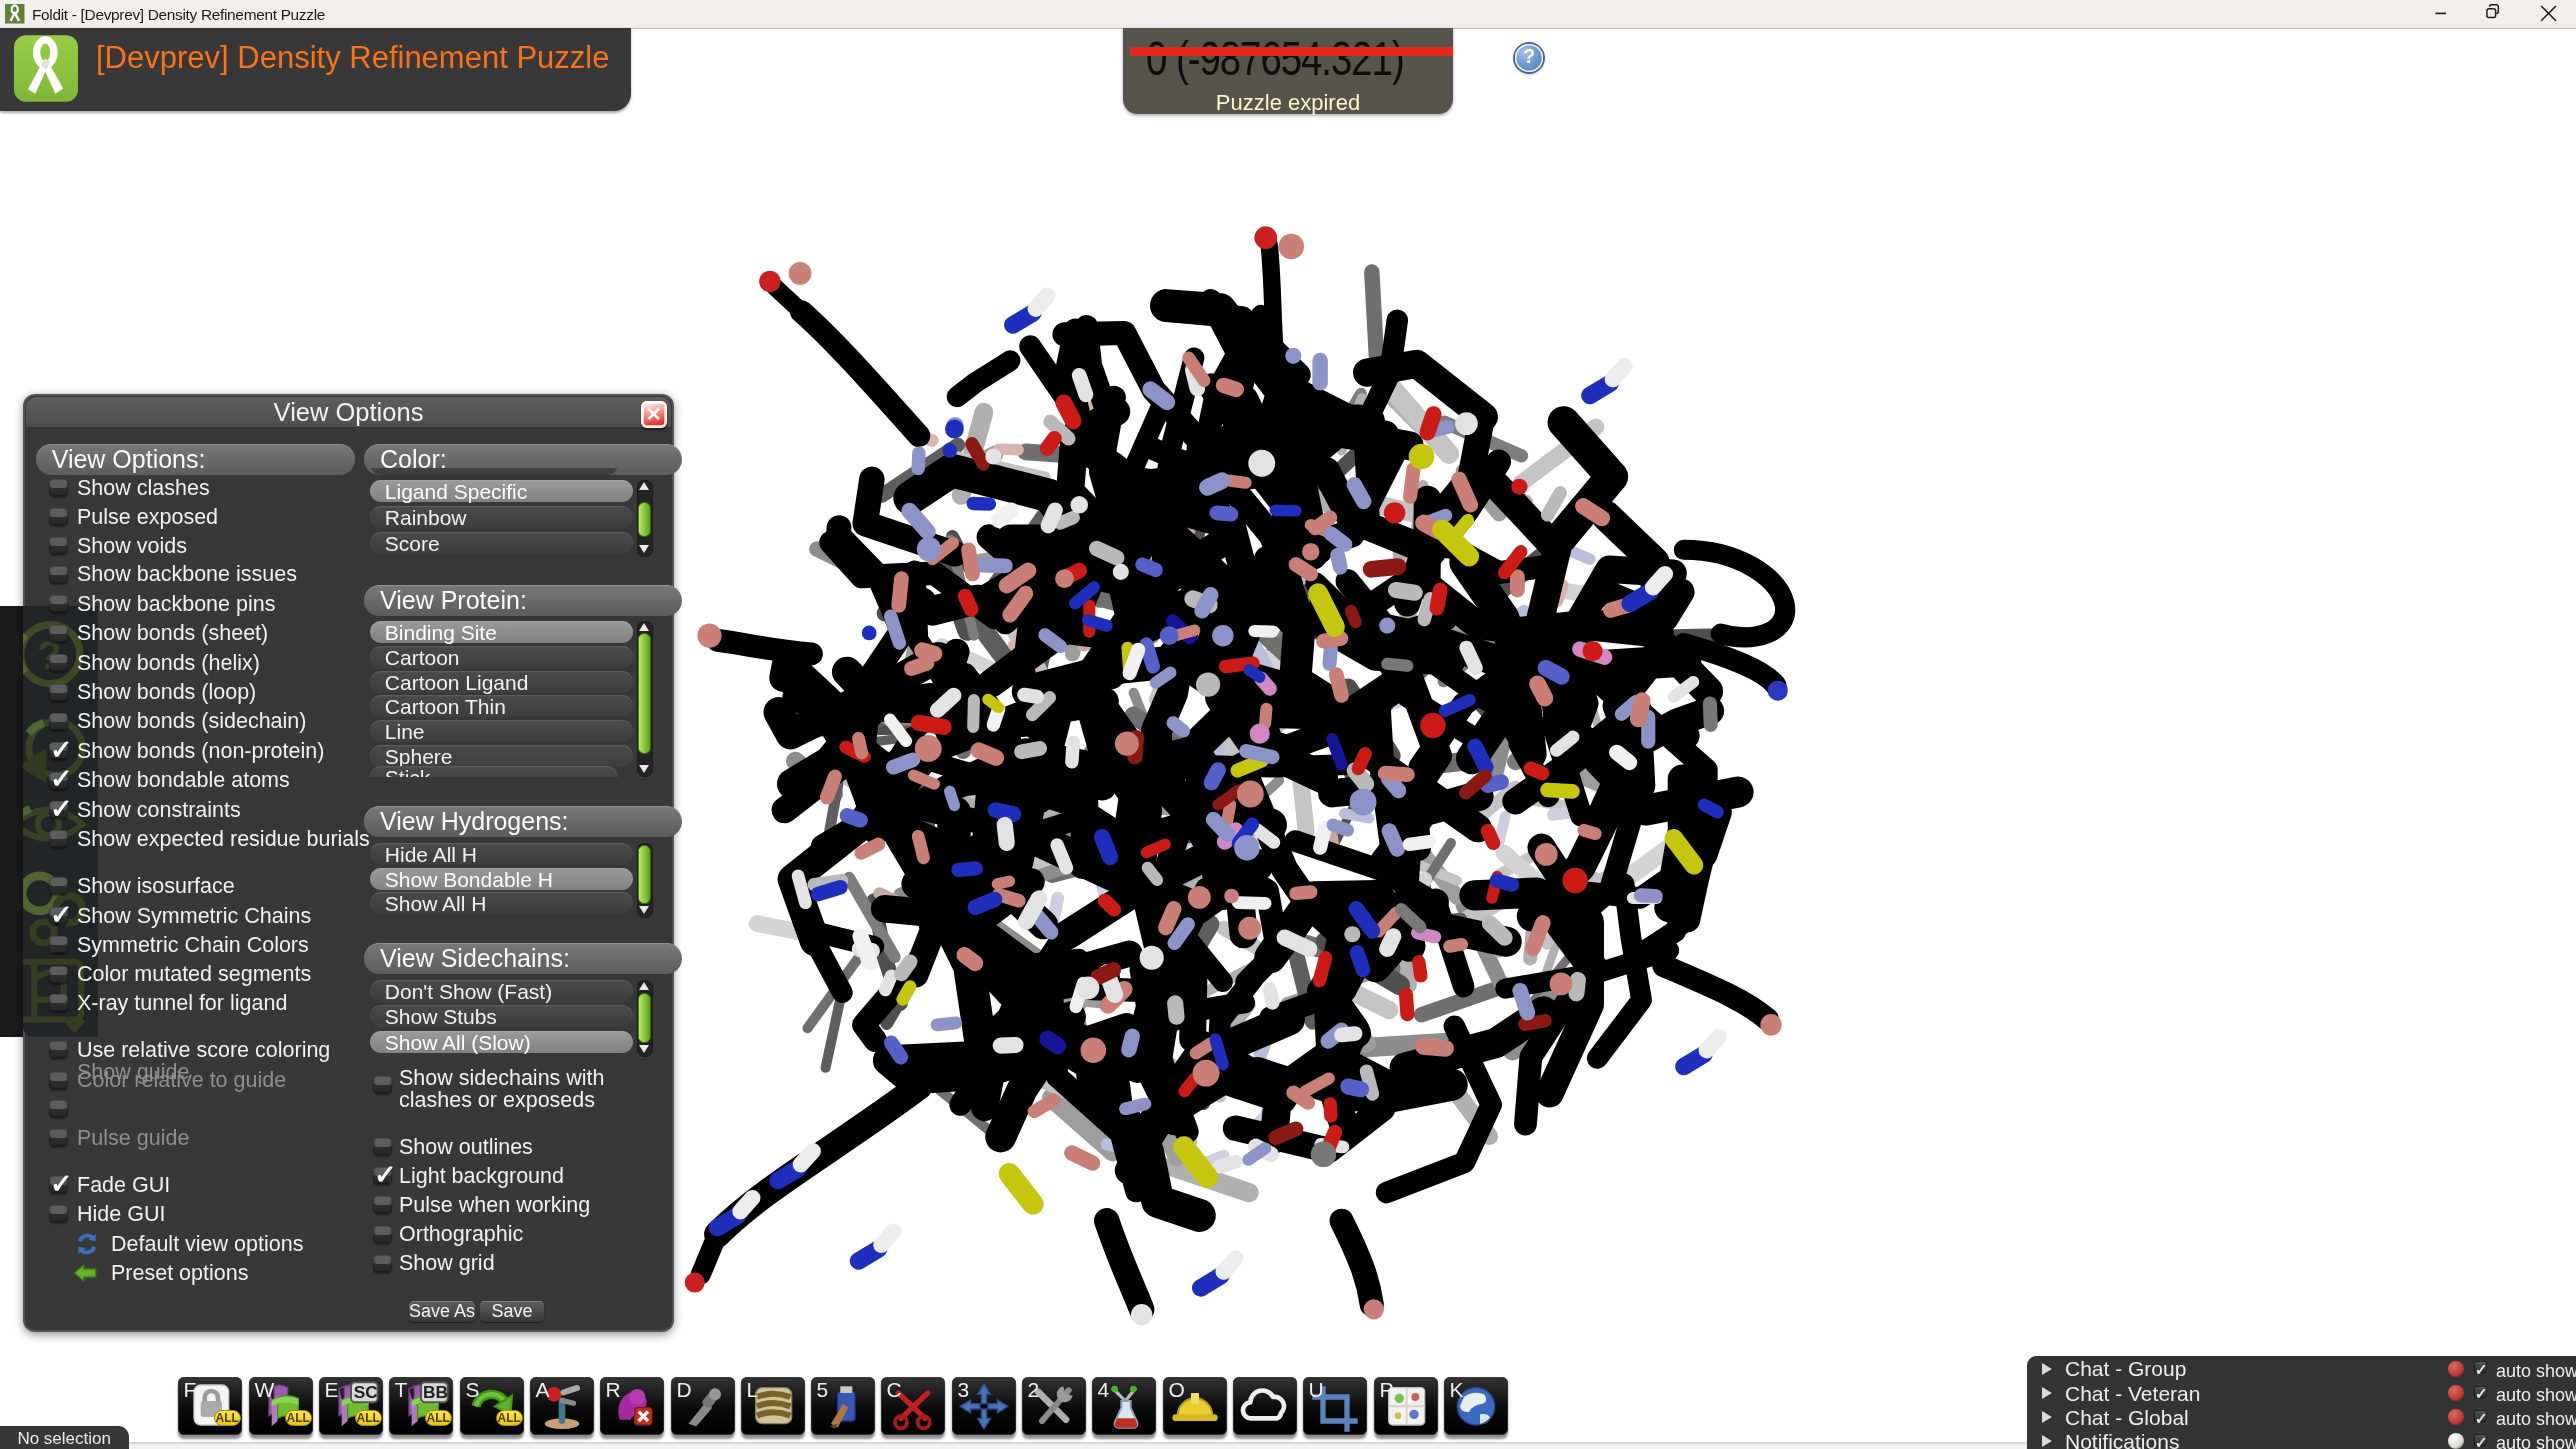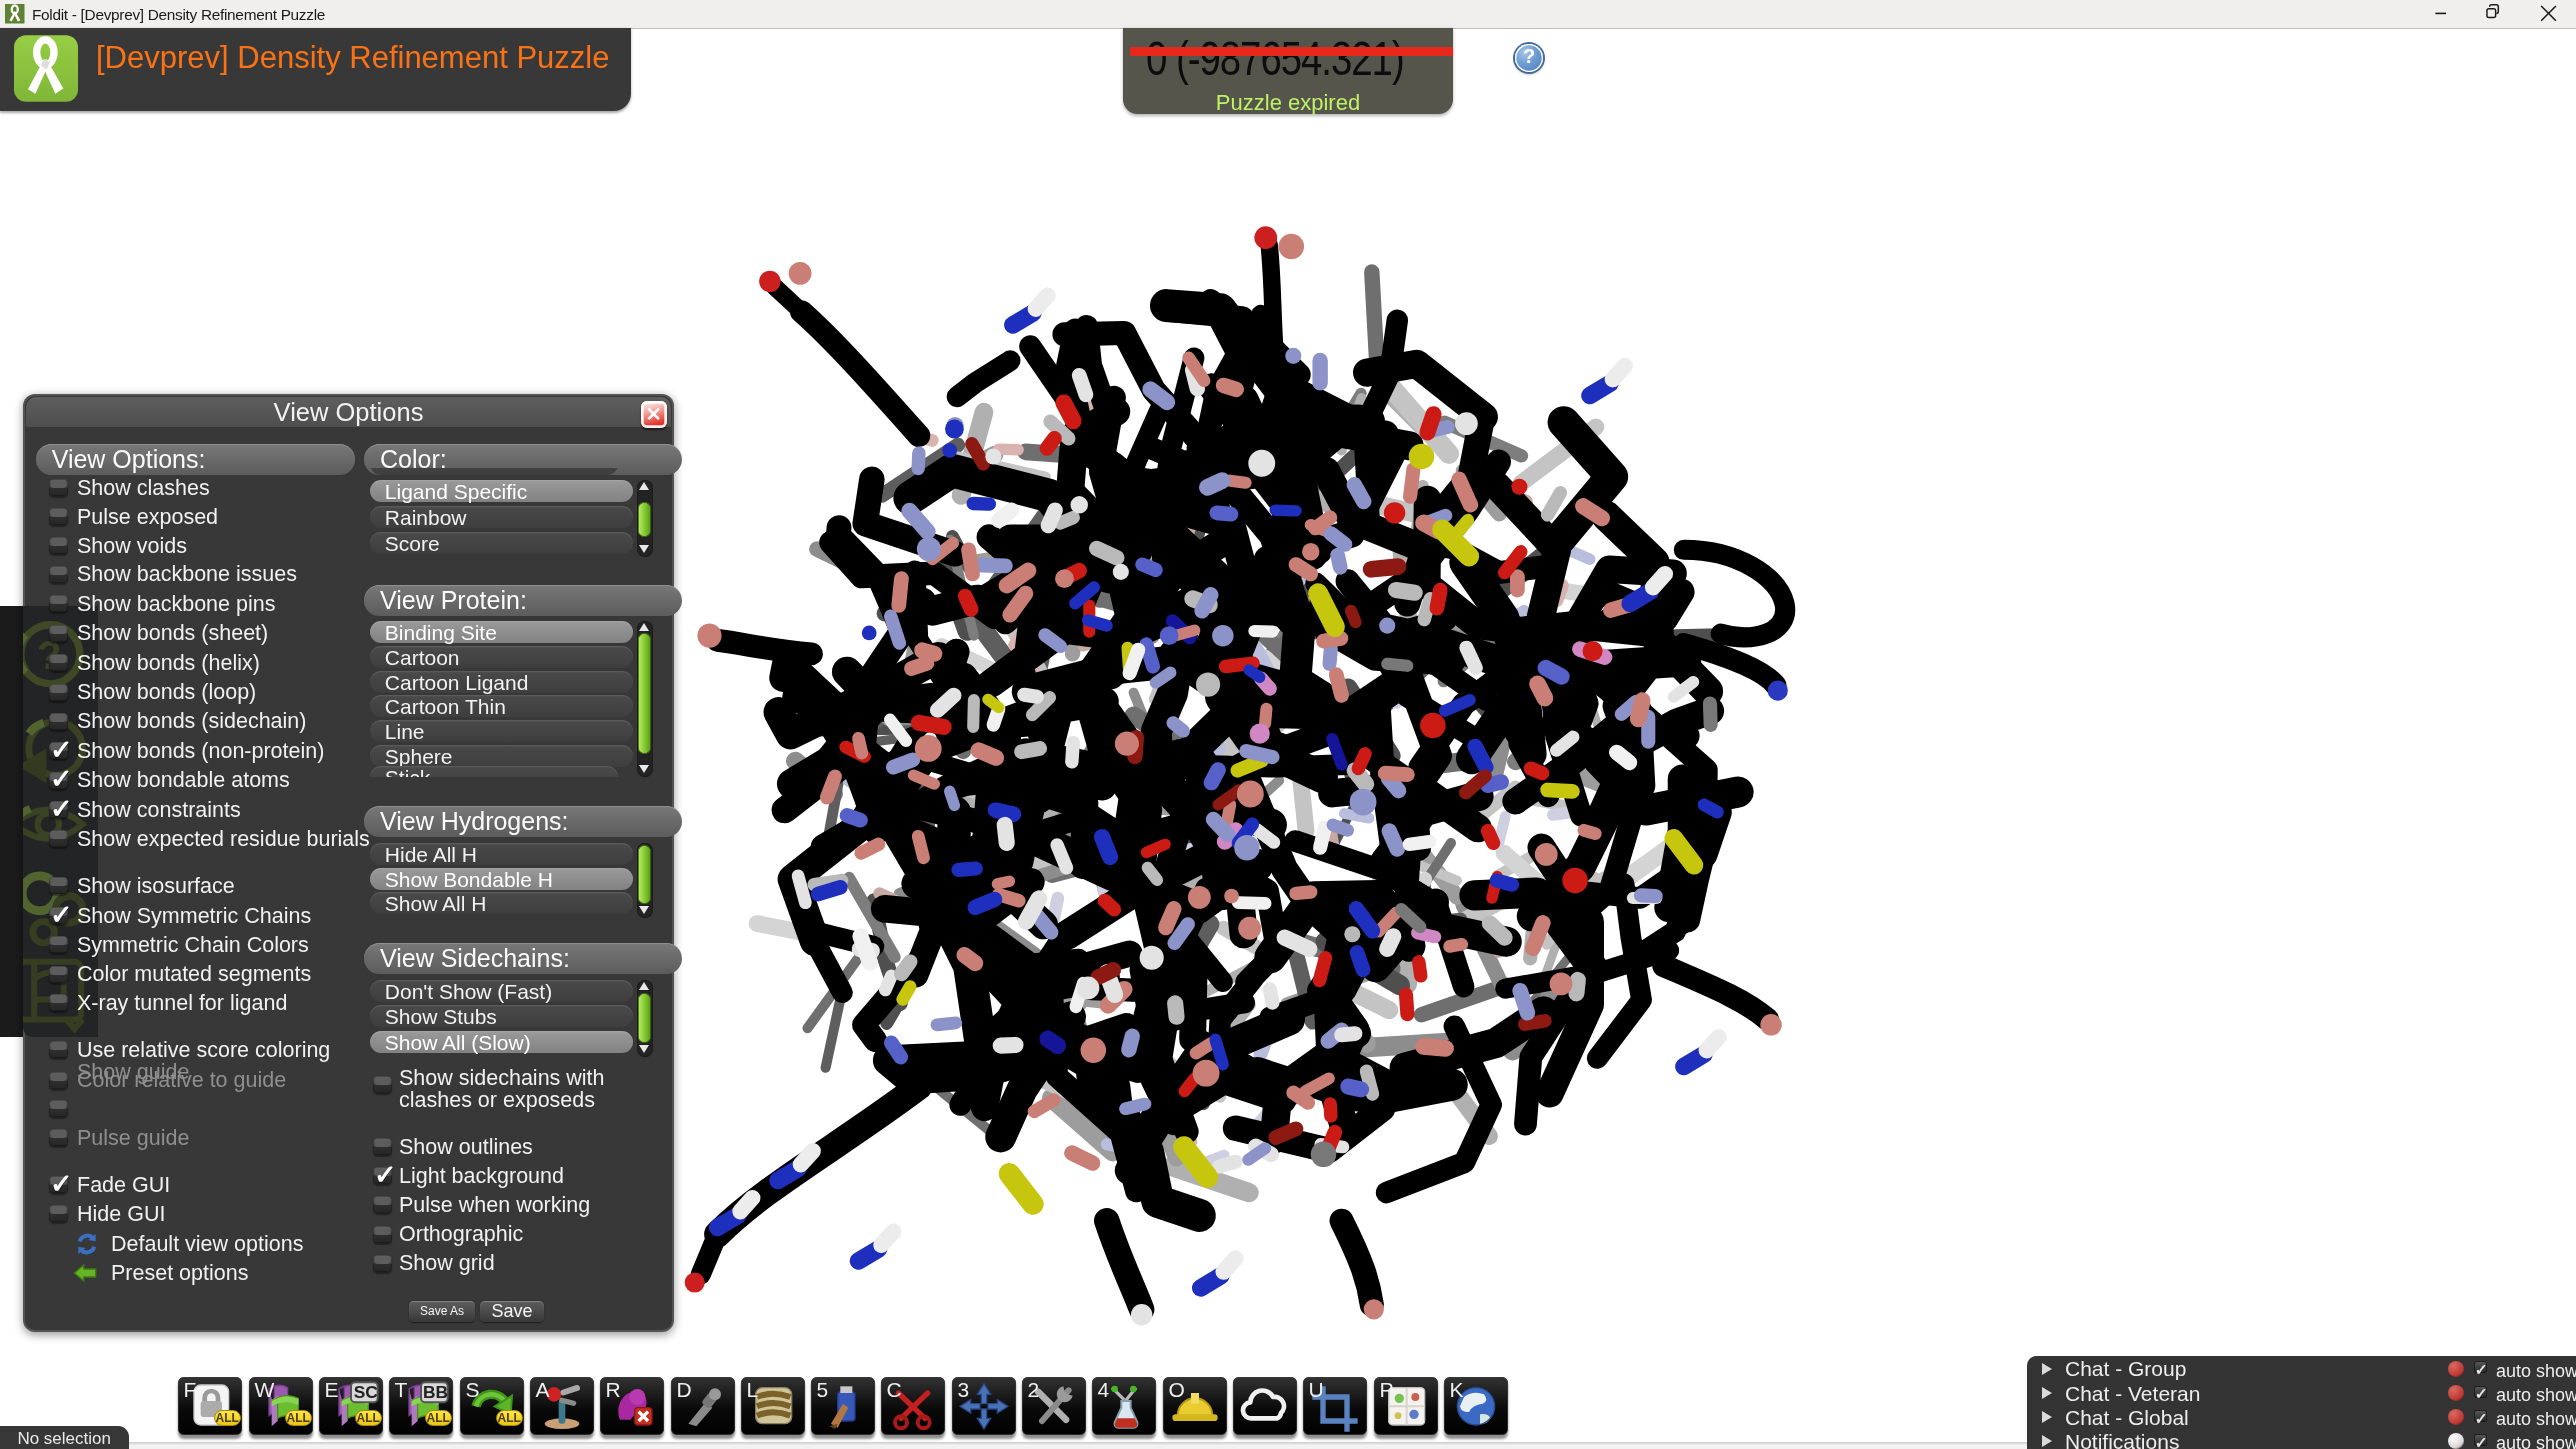--- a/index.html
+++ b/index.html
@@ -804,7 +804,7 @@
 <div class="a" style="left:1123px;top:27.5px;width:330px;height:86px;background:#56554c;border-radius:0 0 14.8px 14.8px;box-shadow:0 1.3px 3.4px rgba(0,0,0,.3);z-index:6">
  <div class="a" style="left:23px;top:3.4px;font-size:48px;color:#0d0d0d;letter-spacing:-1.3px;white-space:nowrap;transform:scaleX(.8);transform-origin:left top">0 (-987654.321)</div>
  <div class="a" style="left:6.7px;top:19.5px;width:323px;height:8.7px;background:#e8271c"></div>
- <div class="a" style="left:0;top:62px;width:330px;text-align:center;font-size:22px;color:#bef264">Puzzle expired</div>
+ <div class="a" style="left:0;top:62px;width:330px;text-align:center;font-size:22px;color:#fef9c3">Puzzle expired</div>
 </div>
 
 <div class="a" style="left:1515px;top:44px;width:28px;height:28px;border-radius:50%;

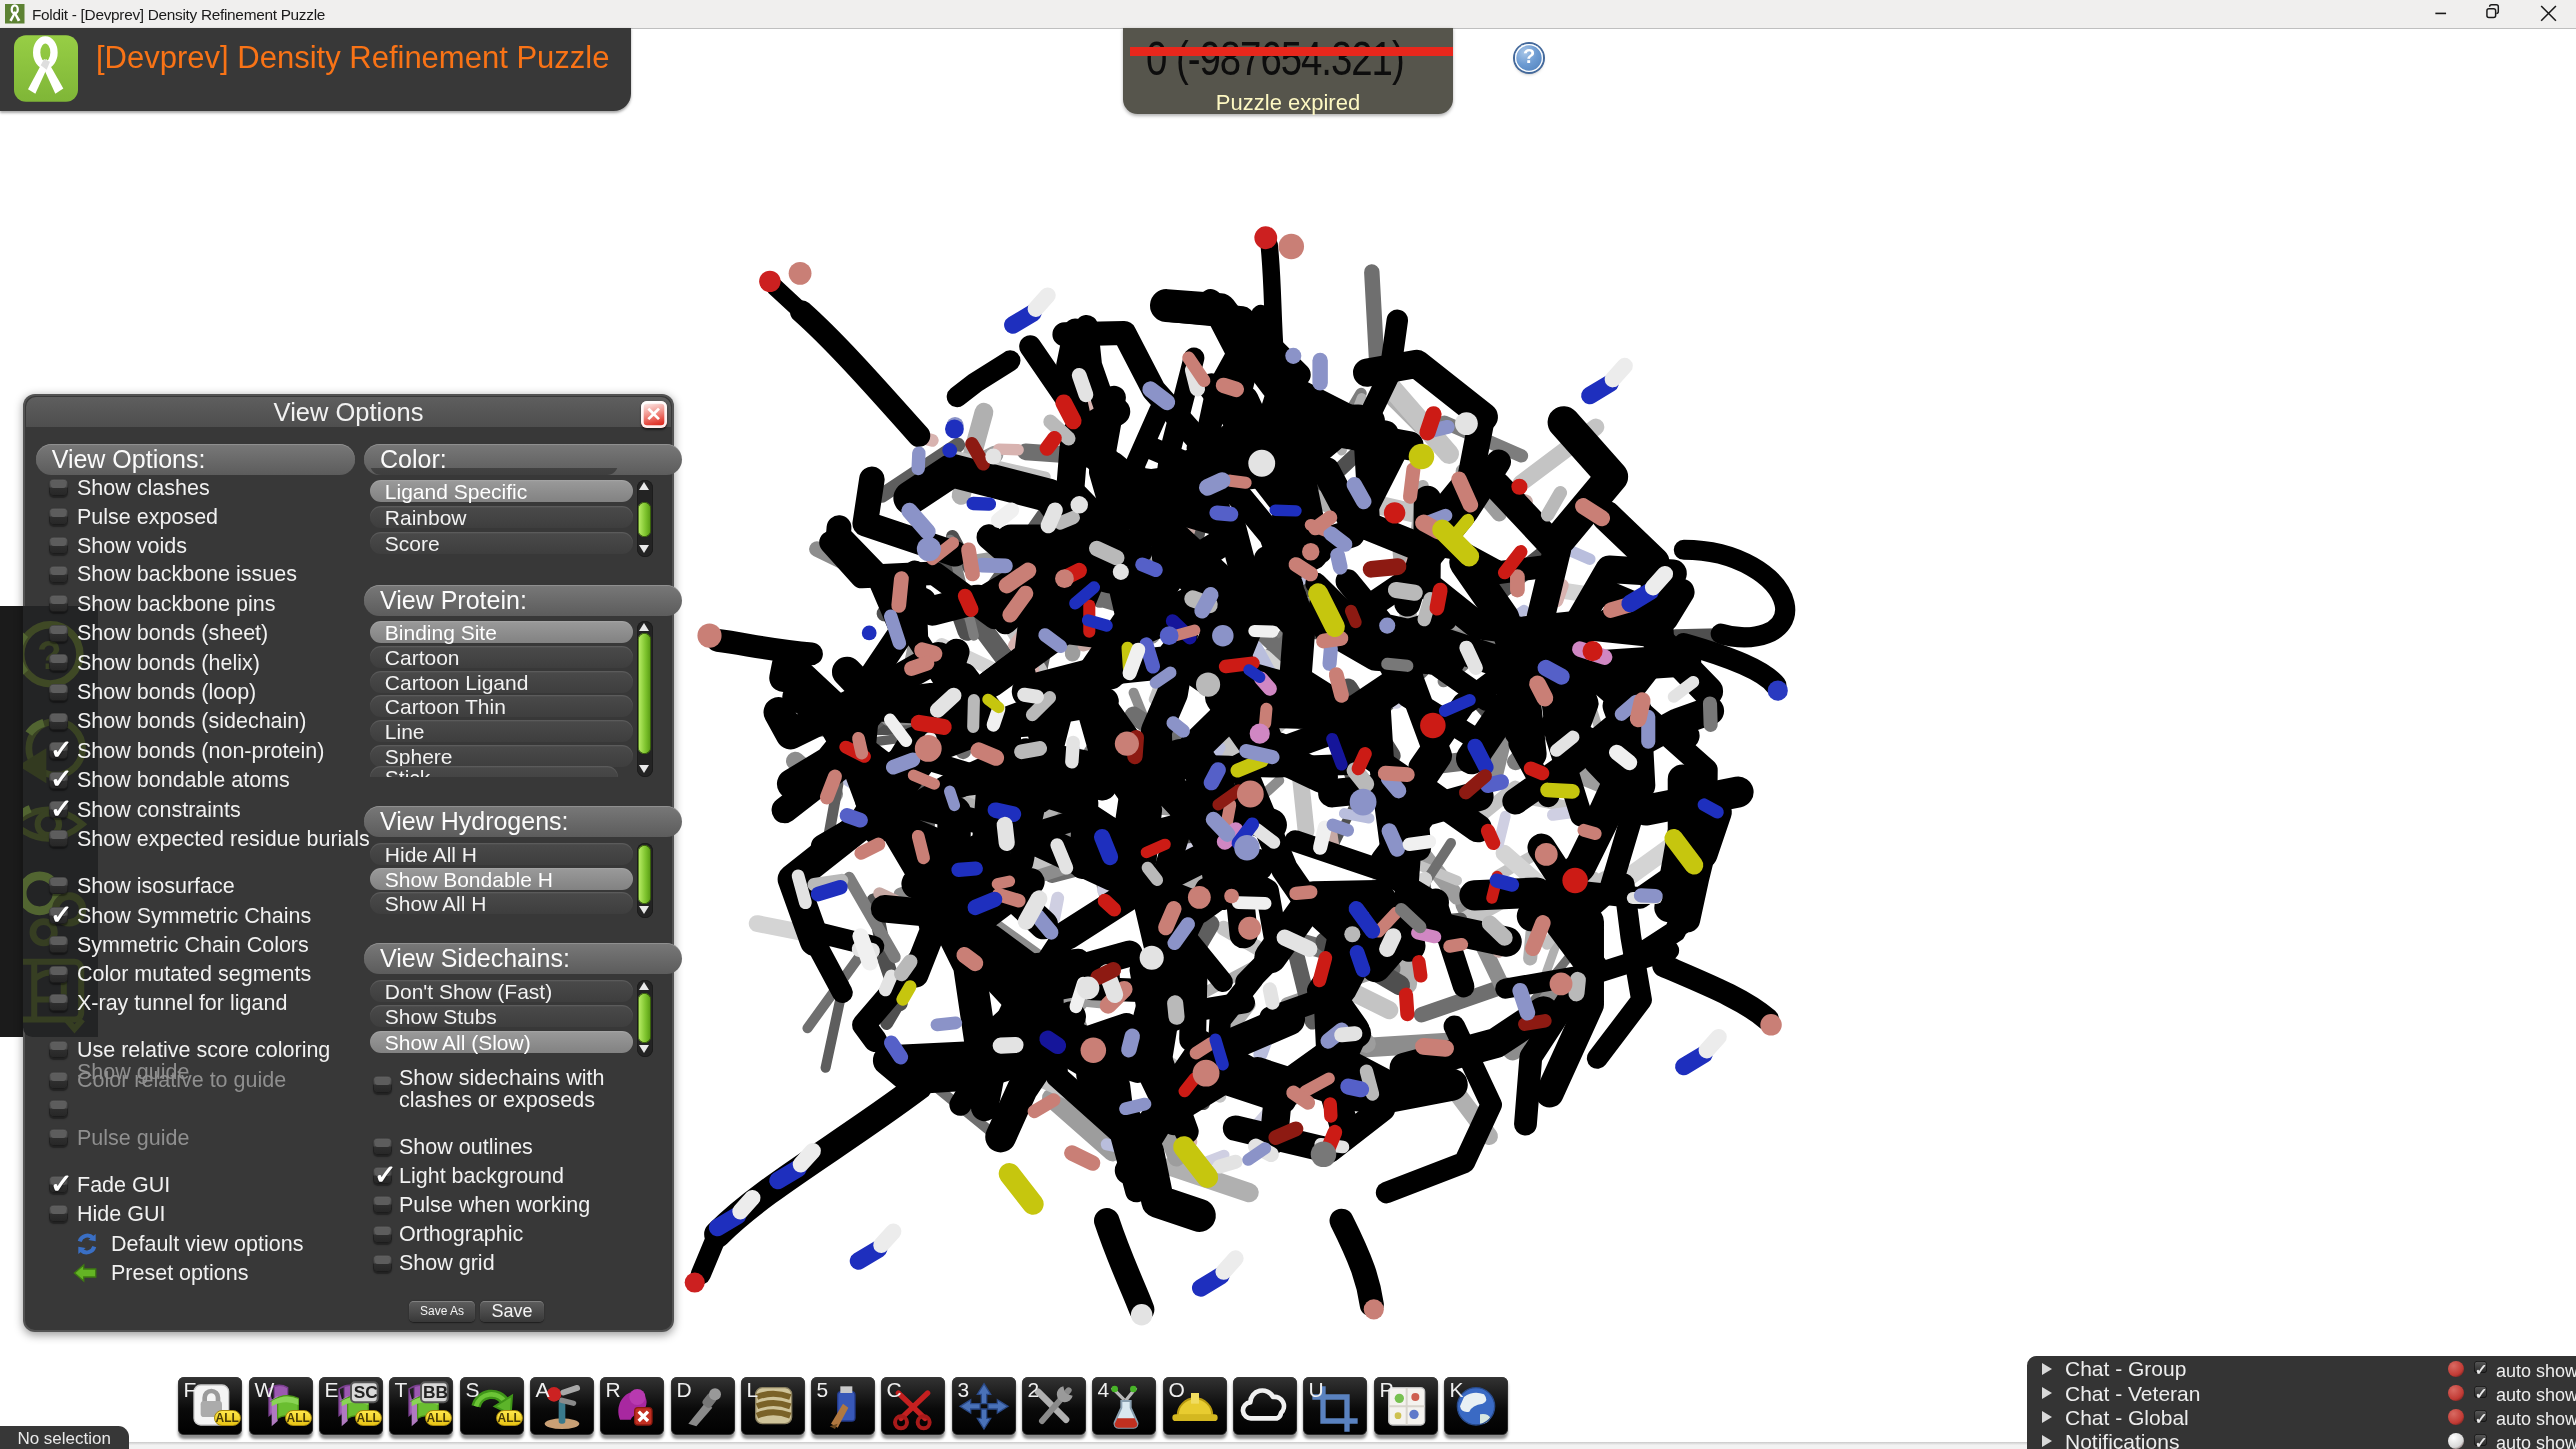--- a/index.html
+++ b/index.html
@@ -1028,7 +1028,7 @@
       <i></i>
     </div>
     <div class="lbl" style="left:374px;top:857px">Show grid</div>
-<div class="btn" style="left:384px;top:905px;width:66px;font-size:12px;white-space:nowrap">Save As</div>
+<div class="btn" style="left:384px;top:905px;width:66px;font-size:18px;white-space:nowrap">Save As</div>
 <div class="btn" style="left:455px;top:905px;width:64px;font-size:18px;white-space:nowrap">Save</div>
 </div>
 <div class="a" style="left:0;top:606px;width:24px;height:431px;background:#1b1b1b;z-index:2"></div>

